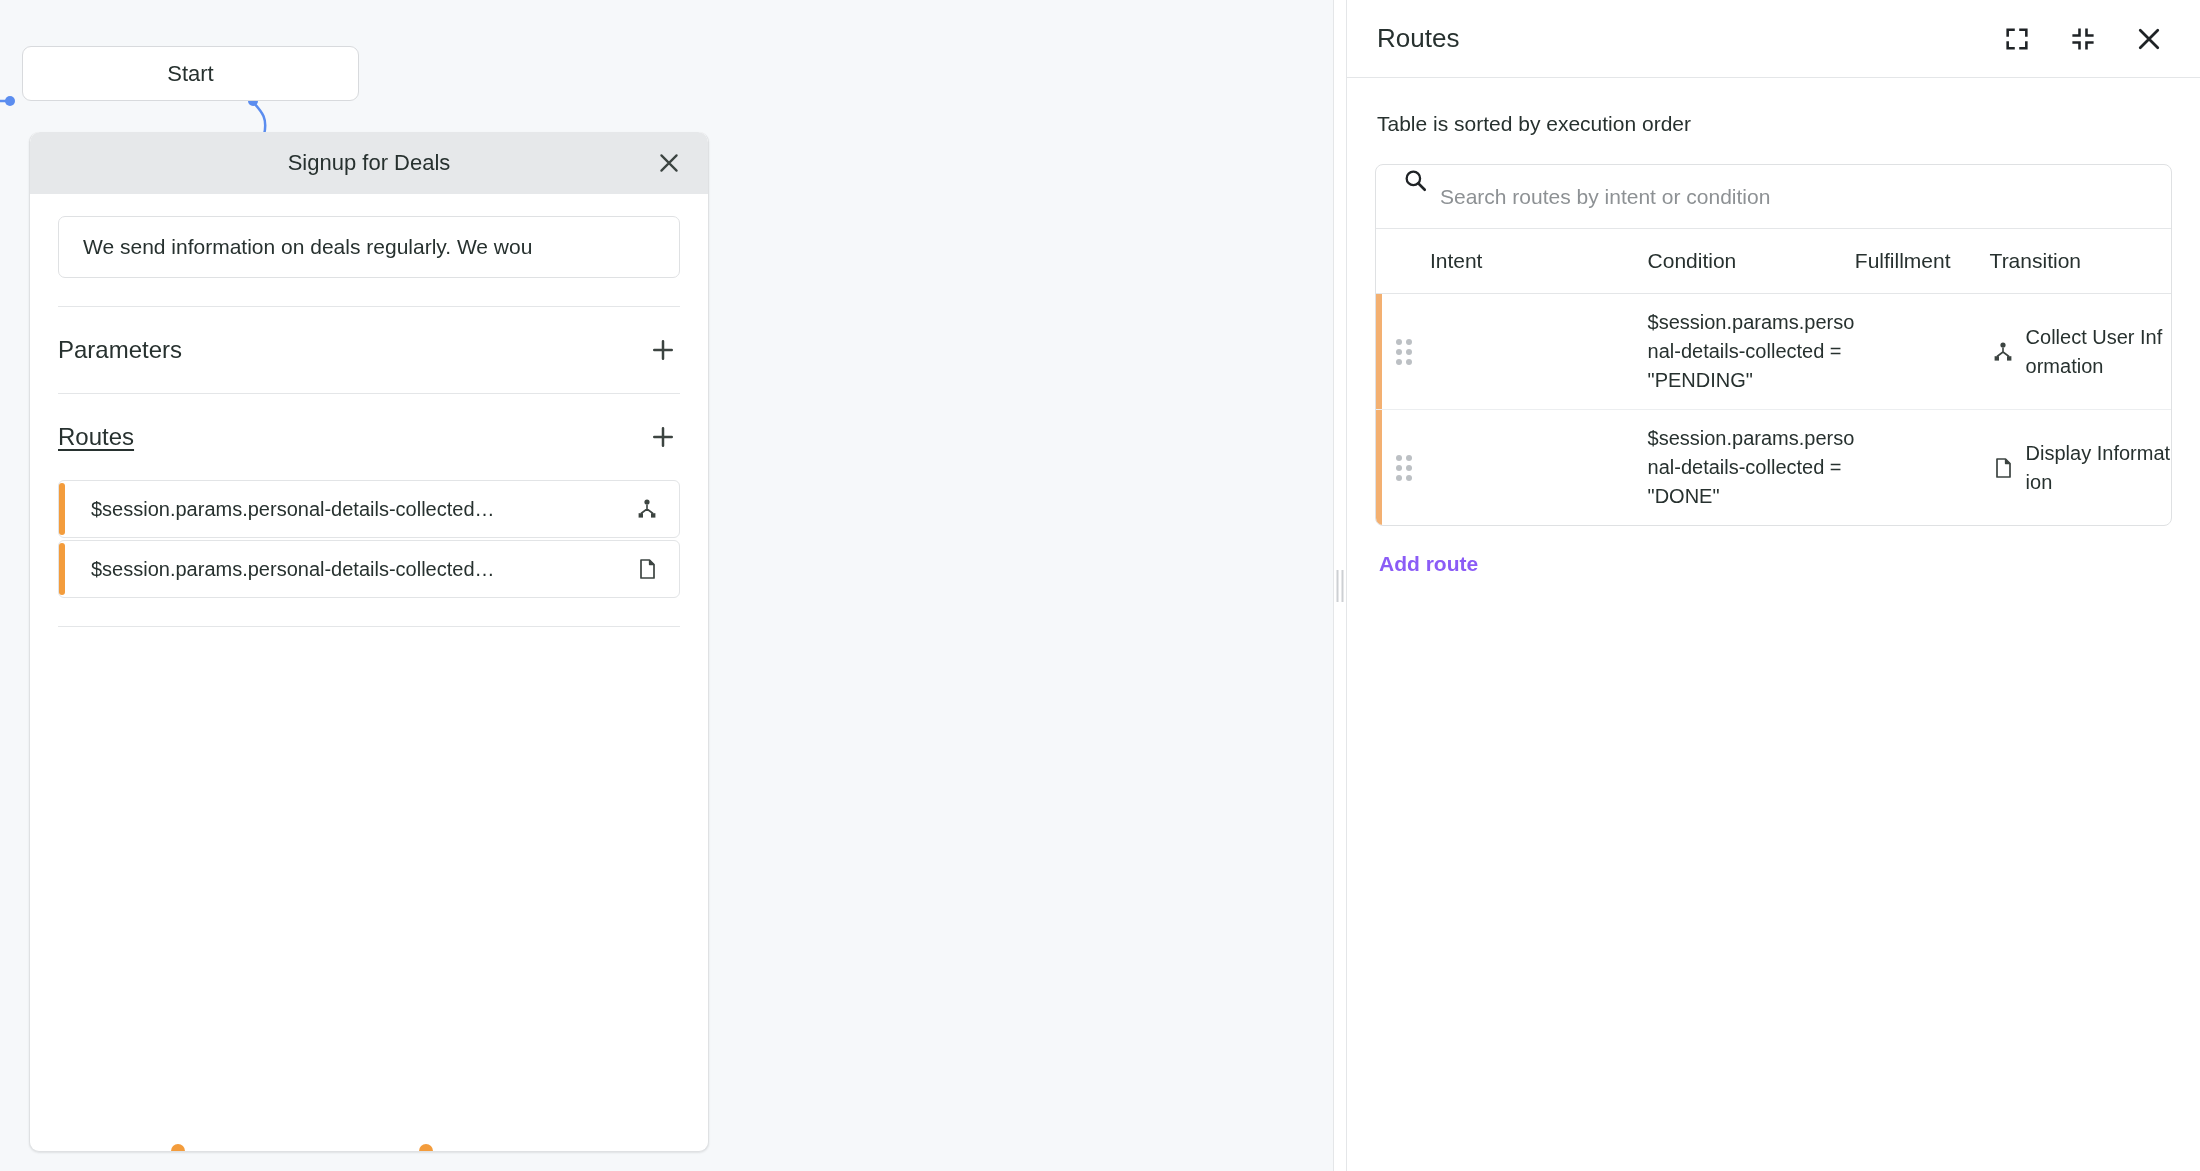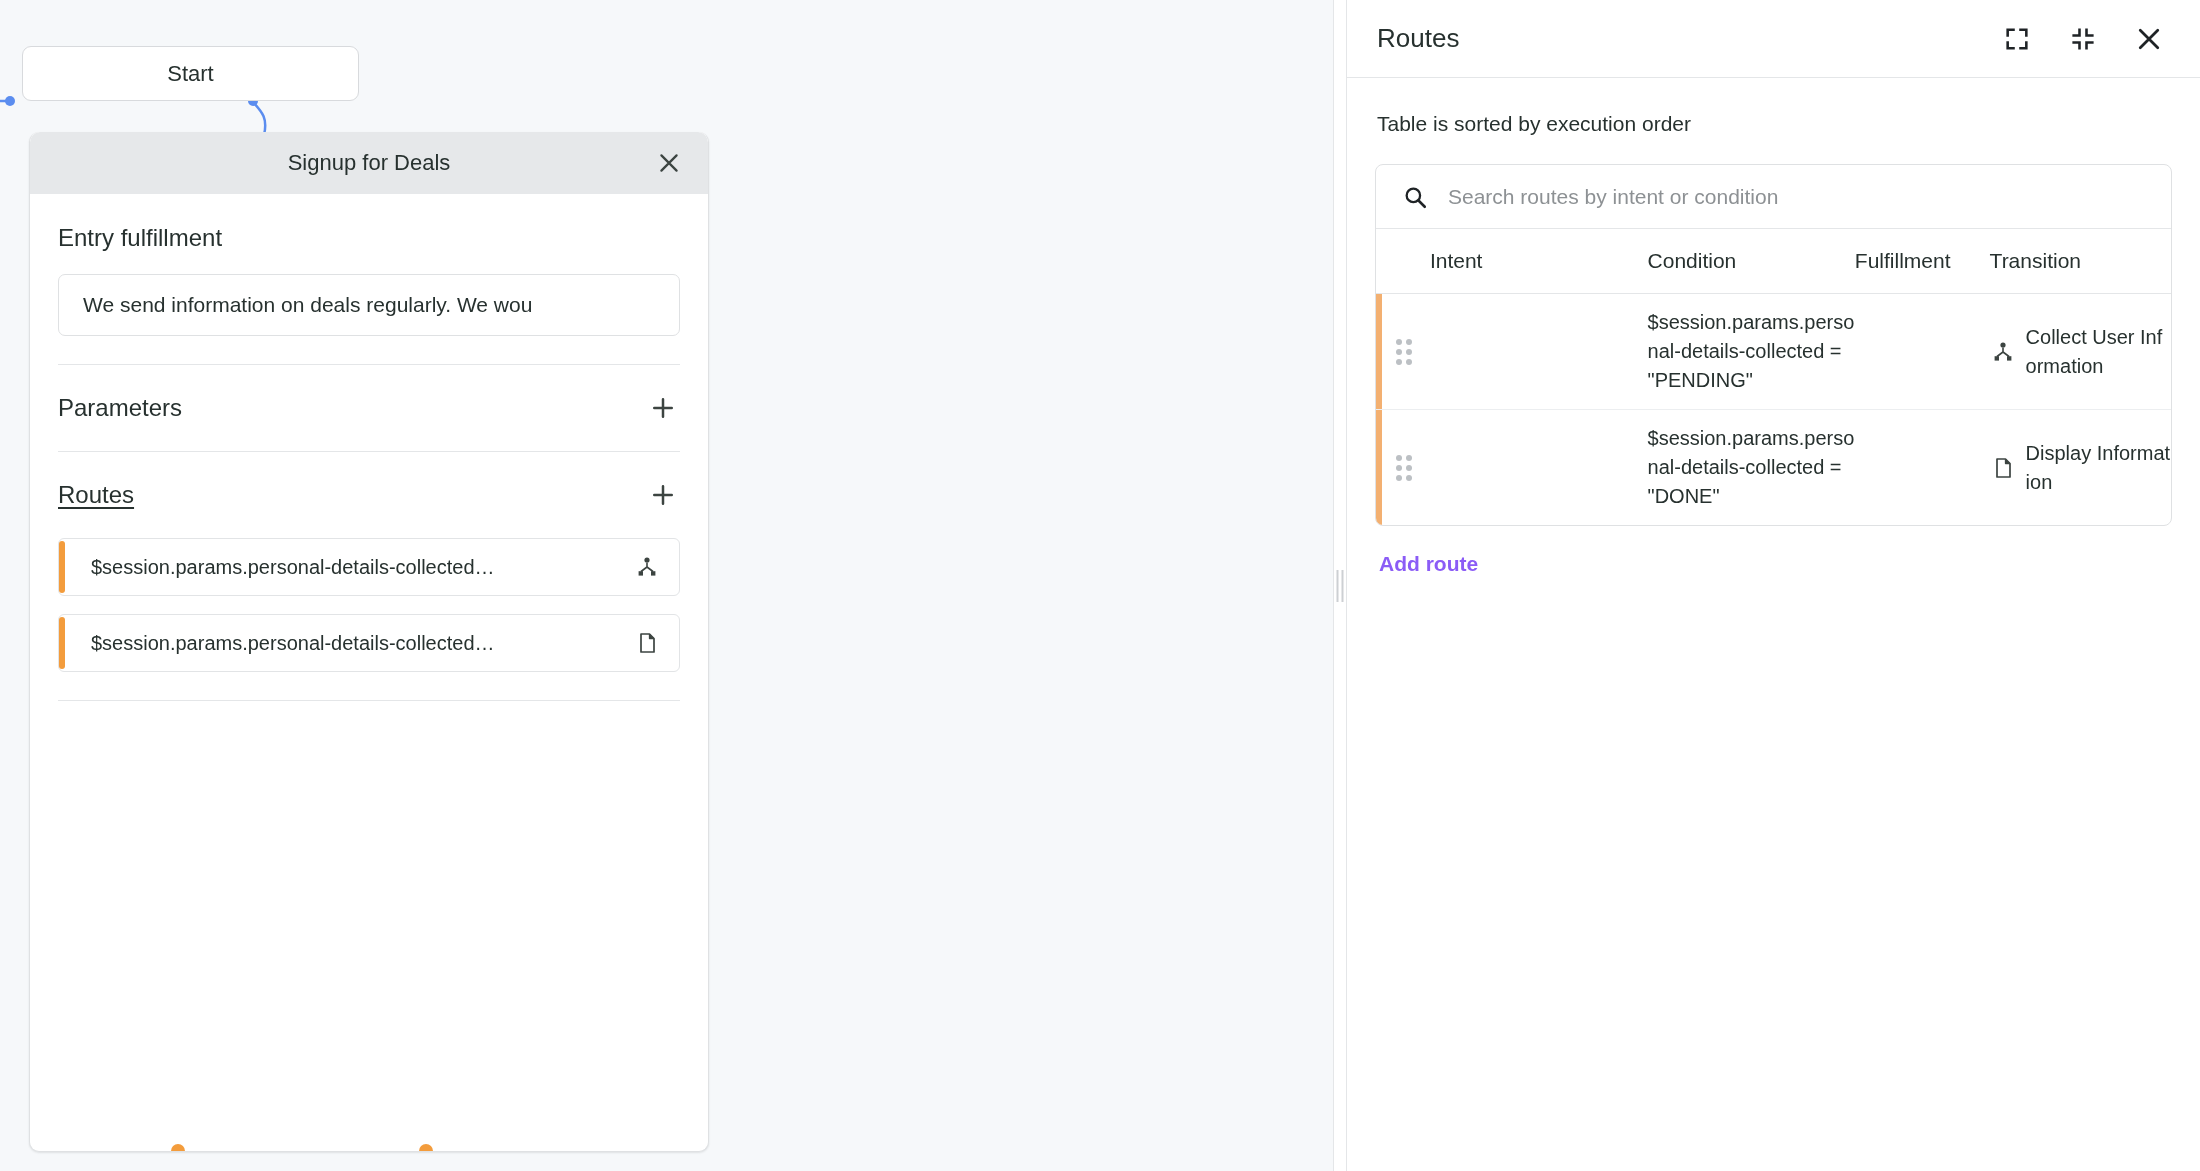--- a/index.html
+++ b/index.html
@@ -239,11 +239,10 @@
 
   .search-row {
     display: flex;
-    align-items: center;
     height: 64px;
     padding: 0 24px;
     border-bottom: 1px solid #e4e6e8;
-    gap: 18px;
+    gap: 10px;
   }
   .search-icon { width: 30px; height: 30px; display:flex; align-items:center; justify-content:center; }
   .search-input {

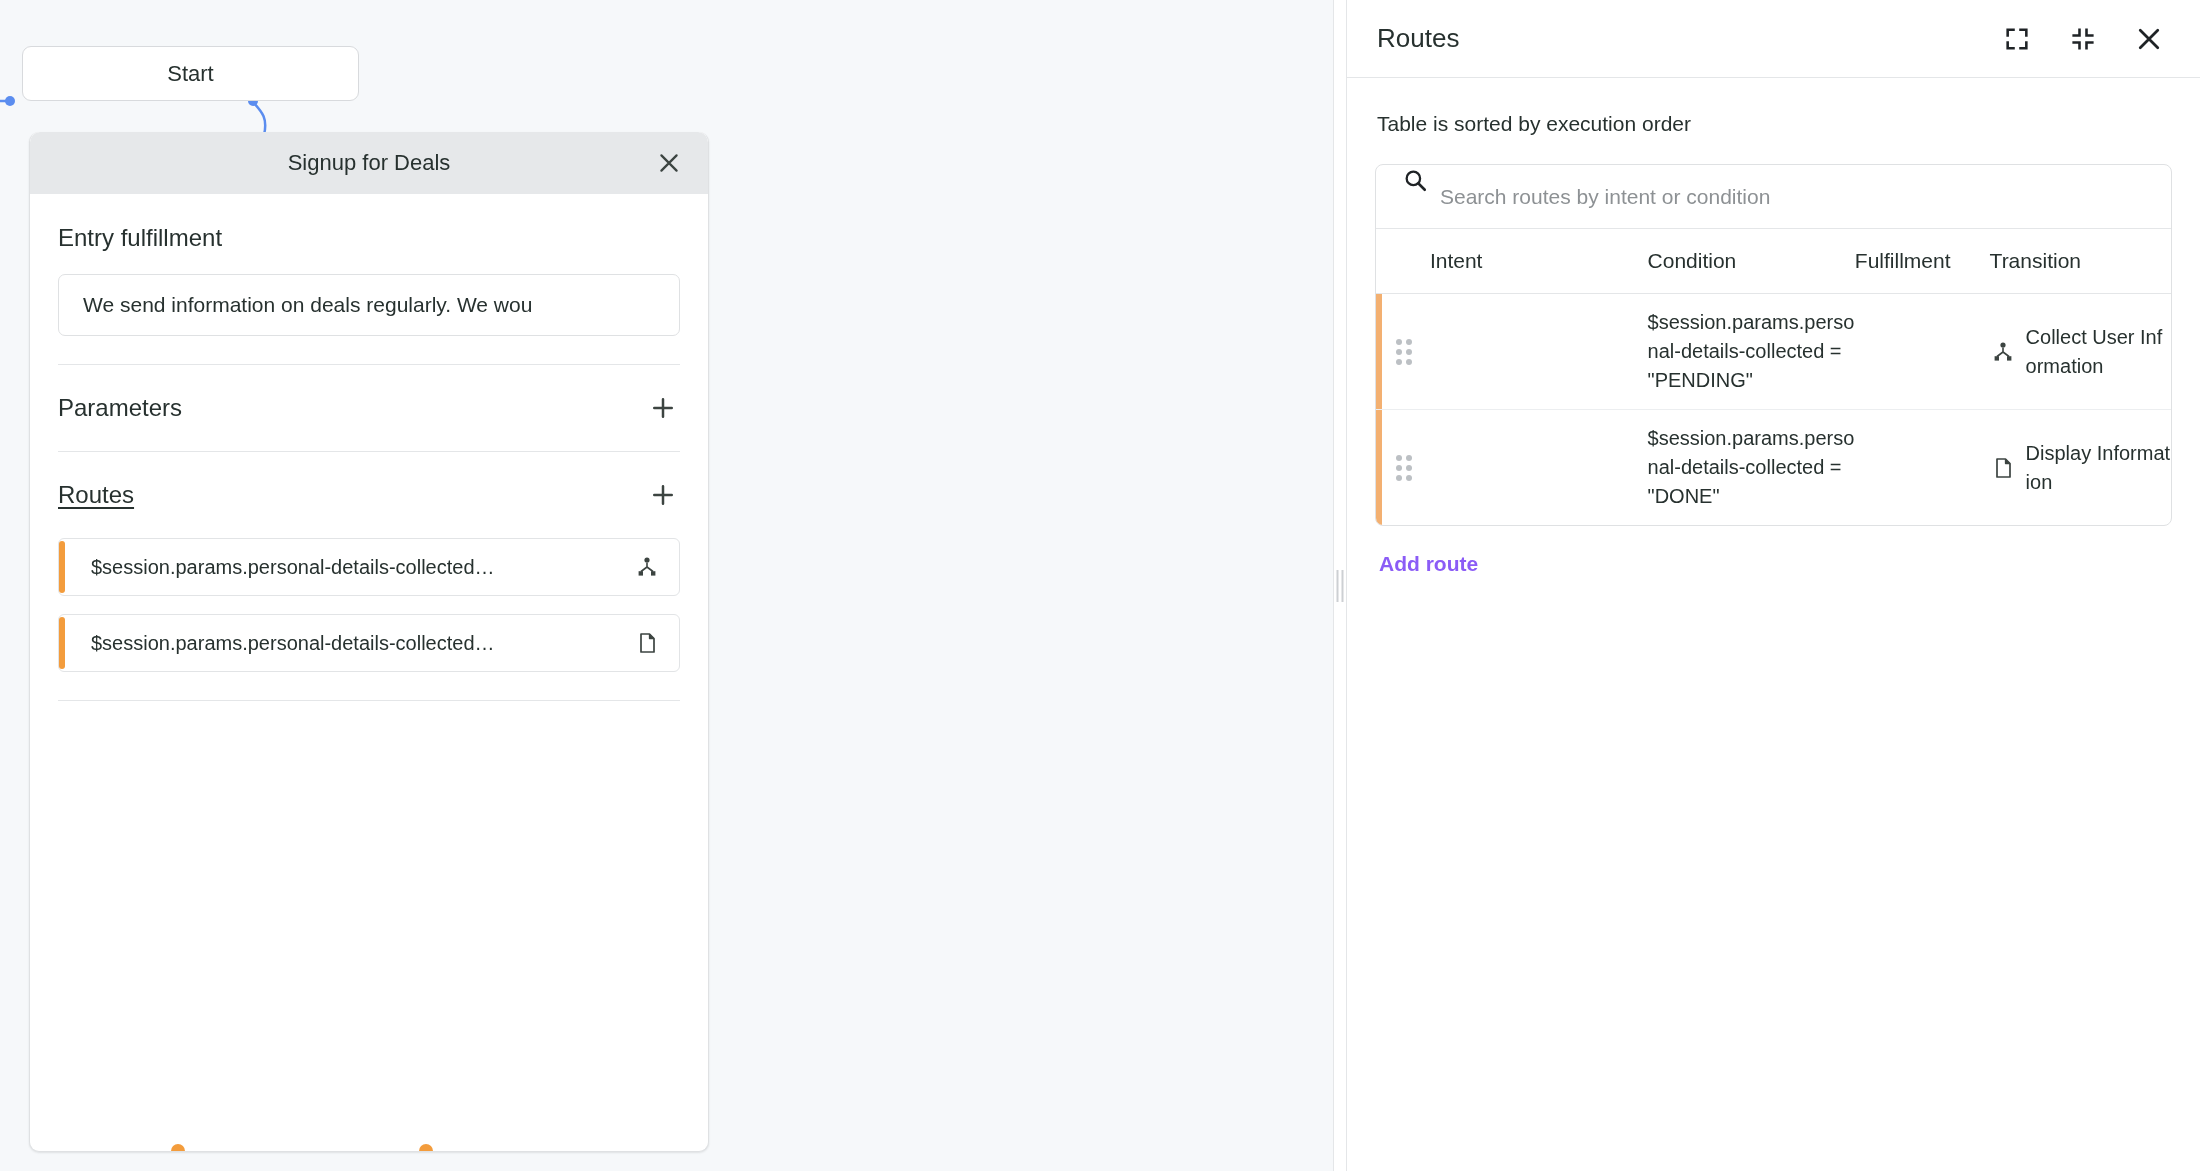--- a/index.html
+++ b/index.html
@@ -344,7 +344,6 @@
 
       <div class="node-card-body">
 
-        <div class="section-title">Entry fulfillment</div>
 
         <div class="ff-input-wrap">
           <input class="ff-input" type="text" value="We send information on deals regularly. We wou" style="">

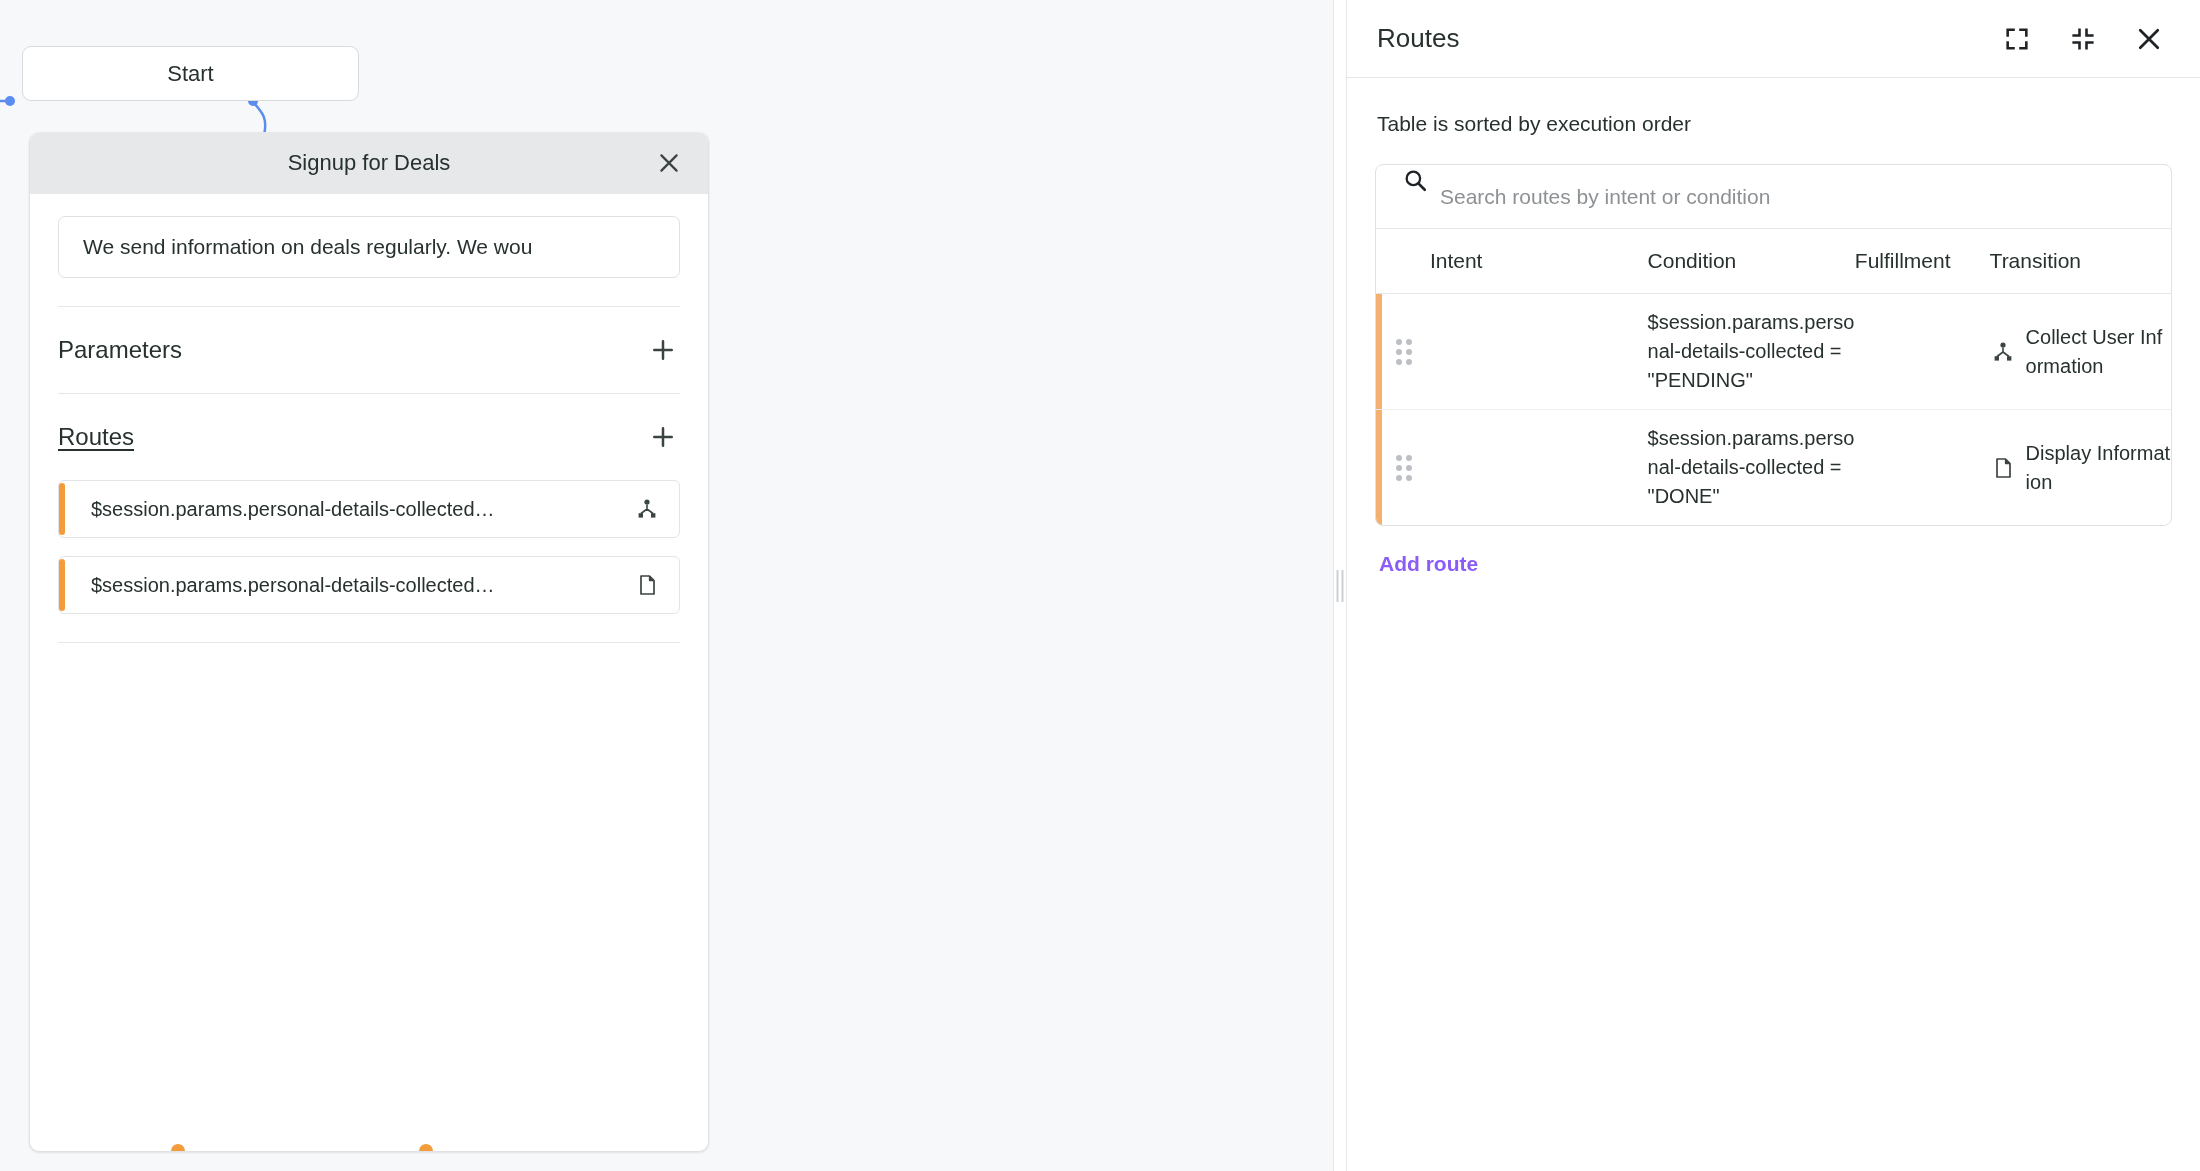--- a/index.html
+++ b/index.html
@@ -123,7 +123,7 @@
     cursor: pointer;
   }
 
-  .route-list { padding: 0 28px 0 28px; display:flex; flex-direction:column; gap: 18px; }
+  .route-list { padding: 0 28px 0 28px; display:flex; flex-direction:column; gap: 2px; }
   .route-chip {
     position: relative;
     height: 58px;

